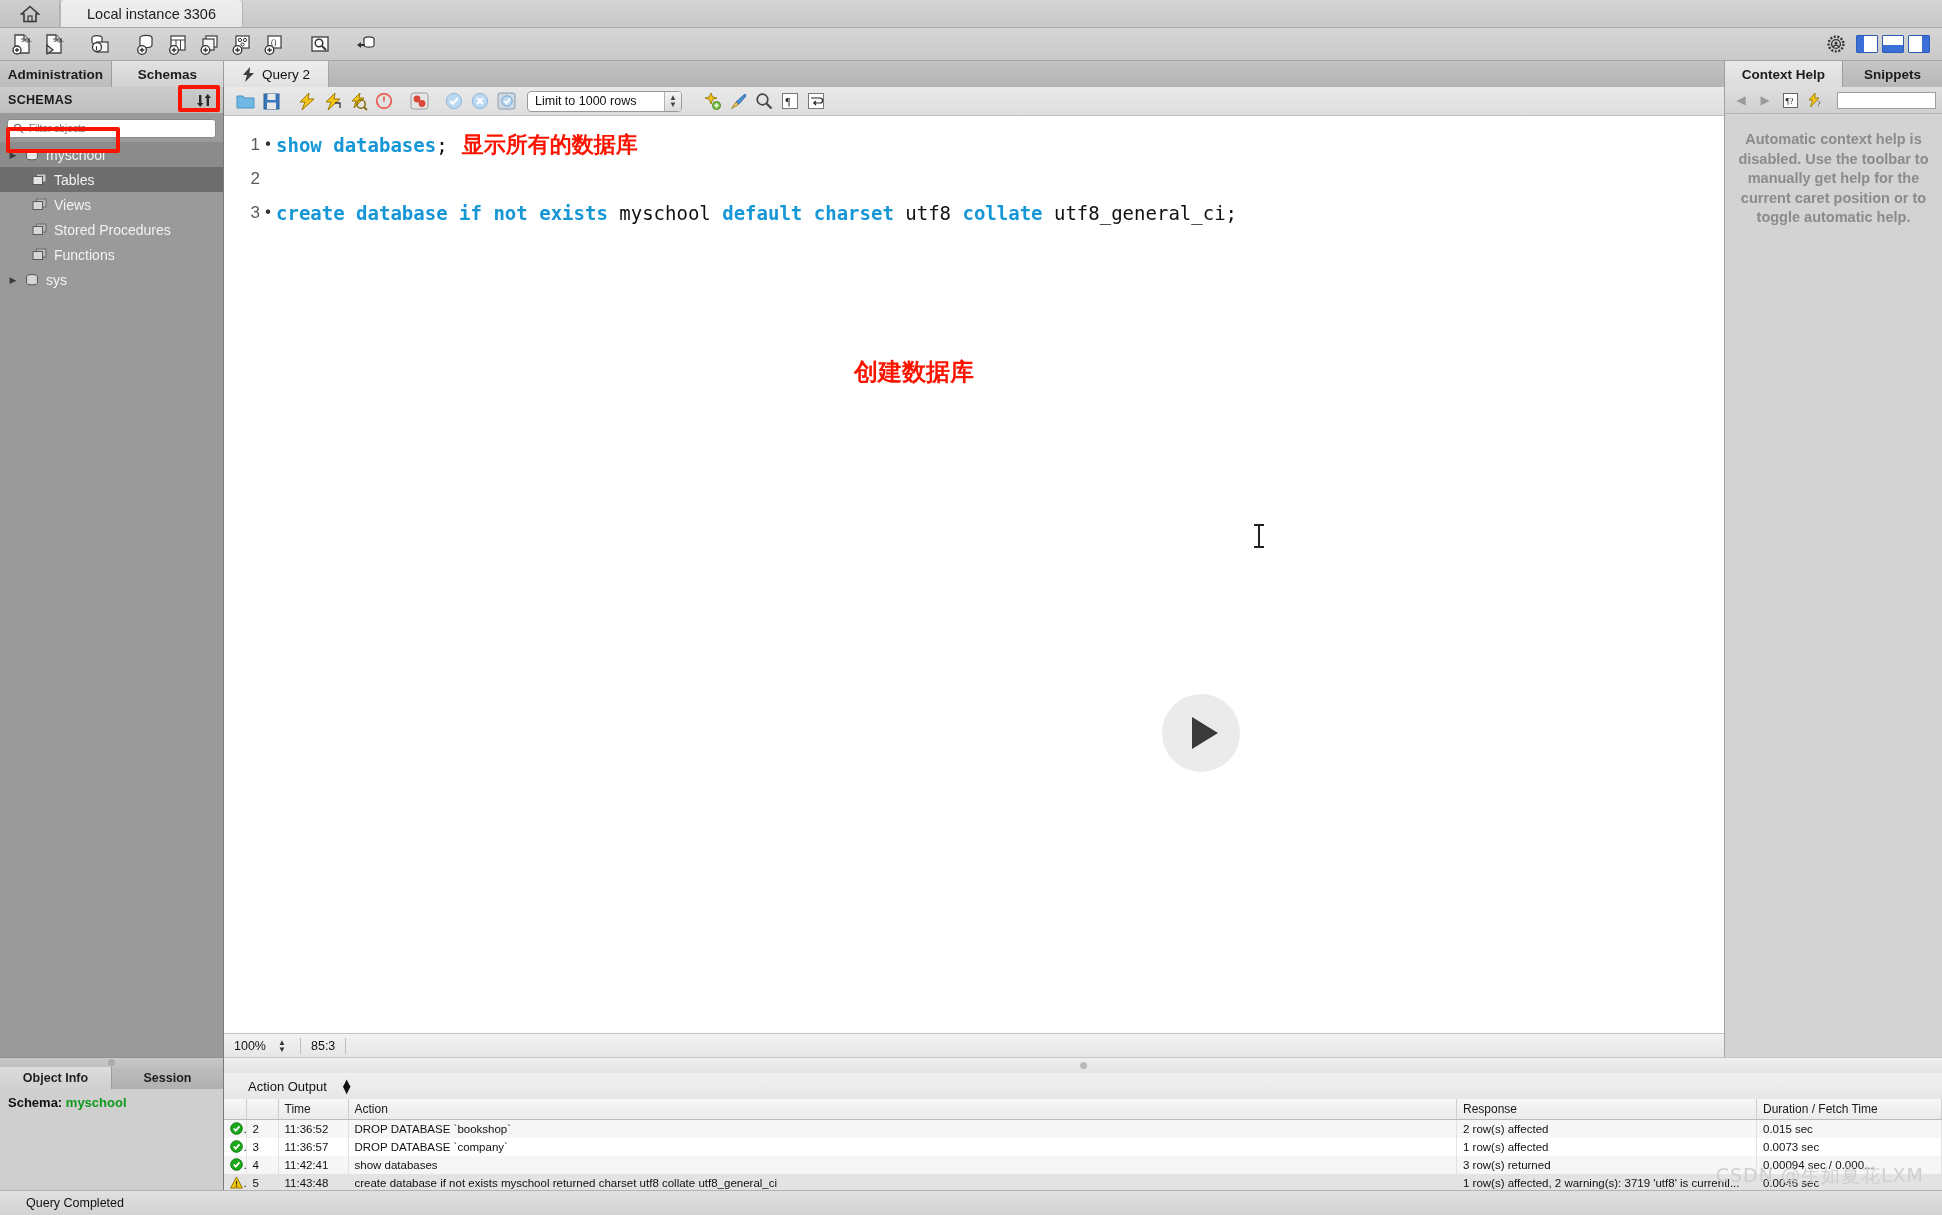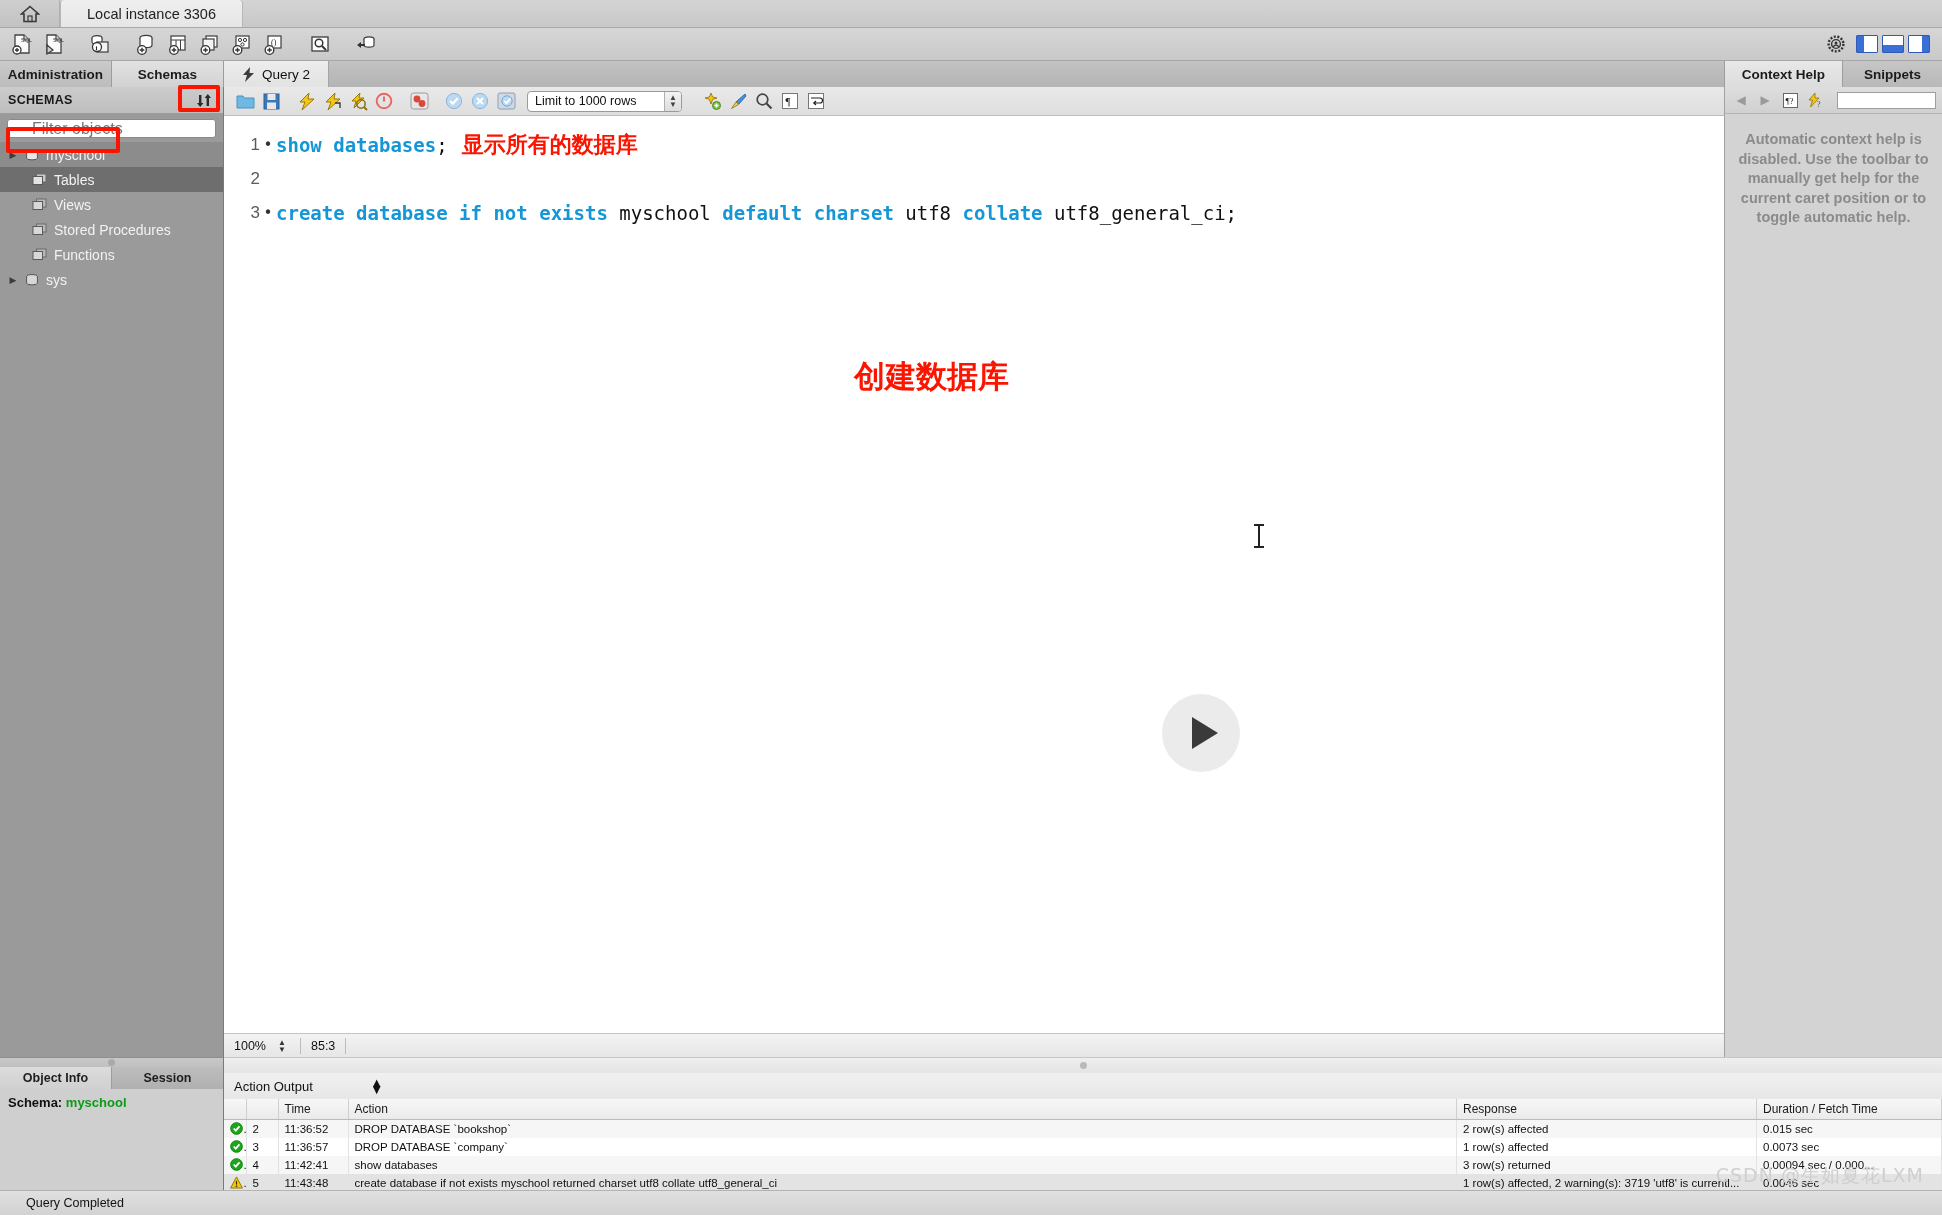--- a/index.html
+++ b/index.html
@@ -96,8 +96,8 @@
     display: flex; align-items: center; padding: 0 5px; gap: 5px;
   }
   .sb-filter input {
-    border: 0; outline: 0; font-size: 16px; color: #0f766e; flex: 1;
-    font-family: "Liberation Sans", sans-serif; background: transparent; margin-left: 14px;
+    border: 0; outline: 0; font-size: 10px; color: #0f766e; flex: 1;
+    font-family: "Liberation Sans", sans-serif; background: transparent;
   }
   .tree { background: #9a9a9a; height: calc(100% - 55px); overflow: hidden; }
   .tnode {

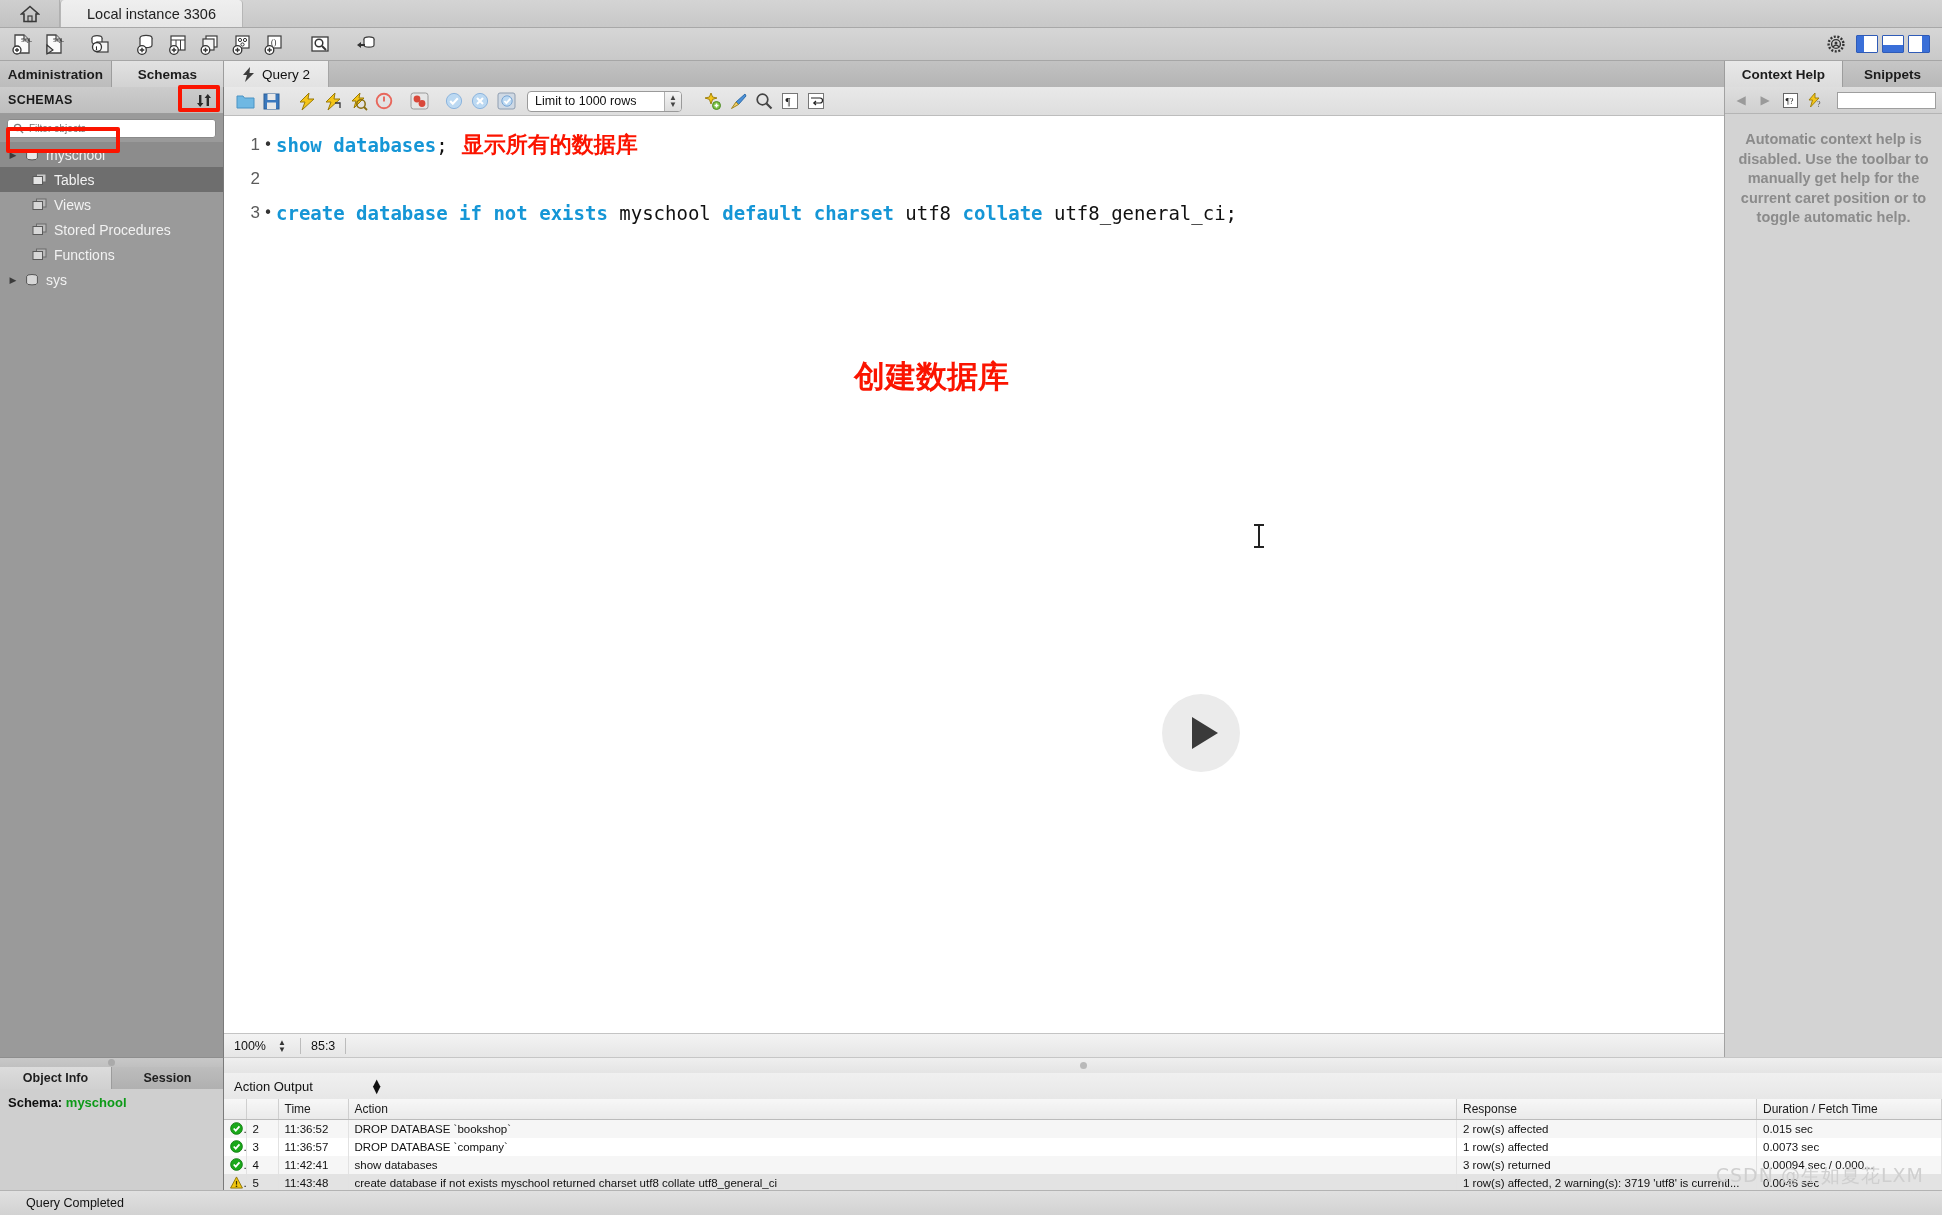--- a/index.html
+++ b/index.html
@@ -162,7 +162,7 @@
   }
   .cn-ann2 {
     position: absolute; left: 630px; top: 240px;
-    color: #fb1400; font-weight: bold; font-size: 31px;
+    color: #fb1400; font-weight: bold; font-size: 24px;
     font-family: "DejaVu Sans", sans-serif;
   }
   .caret-i {

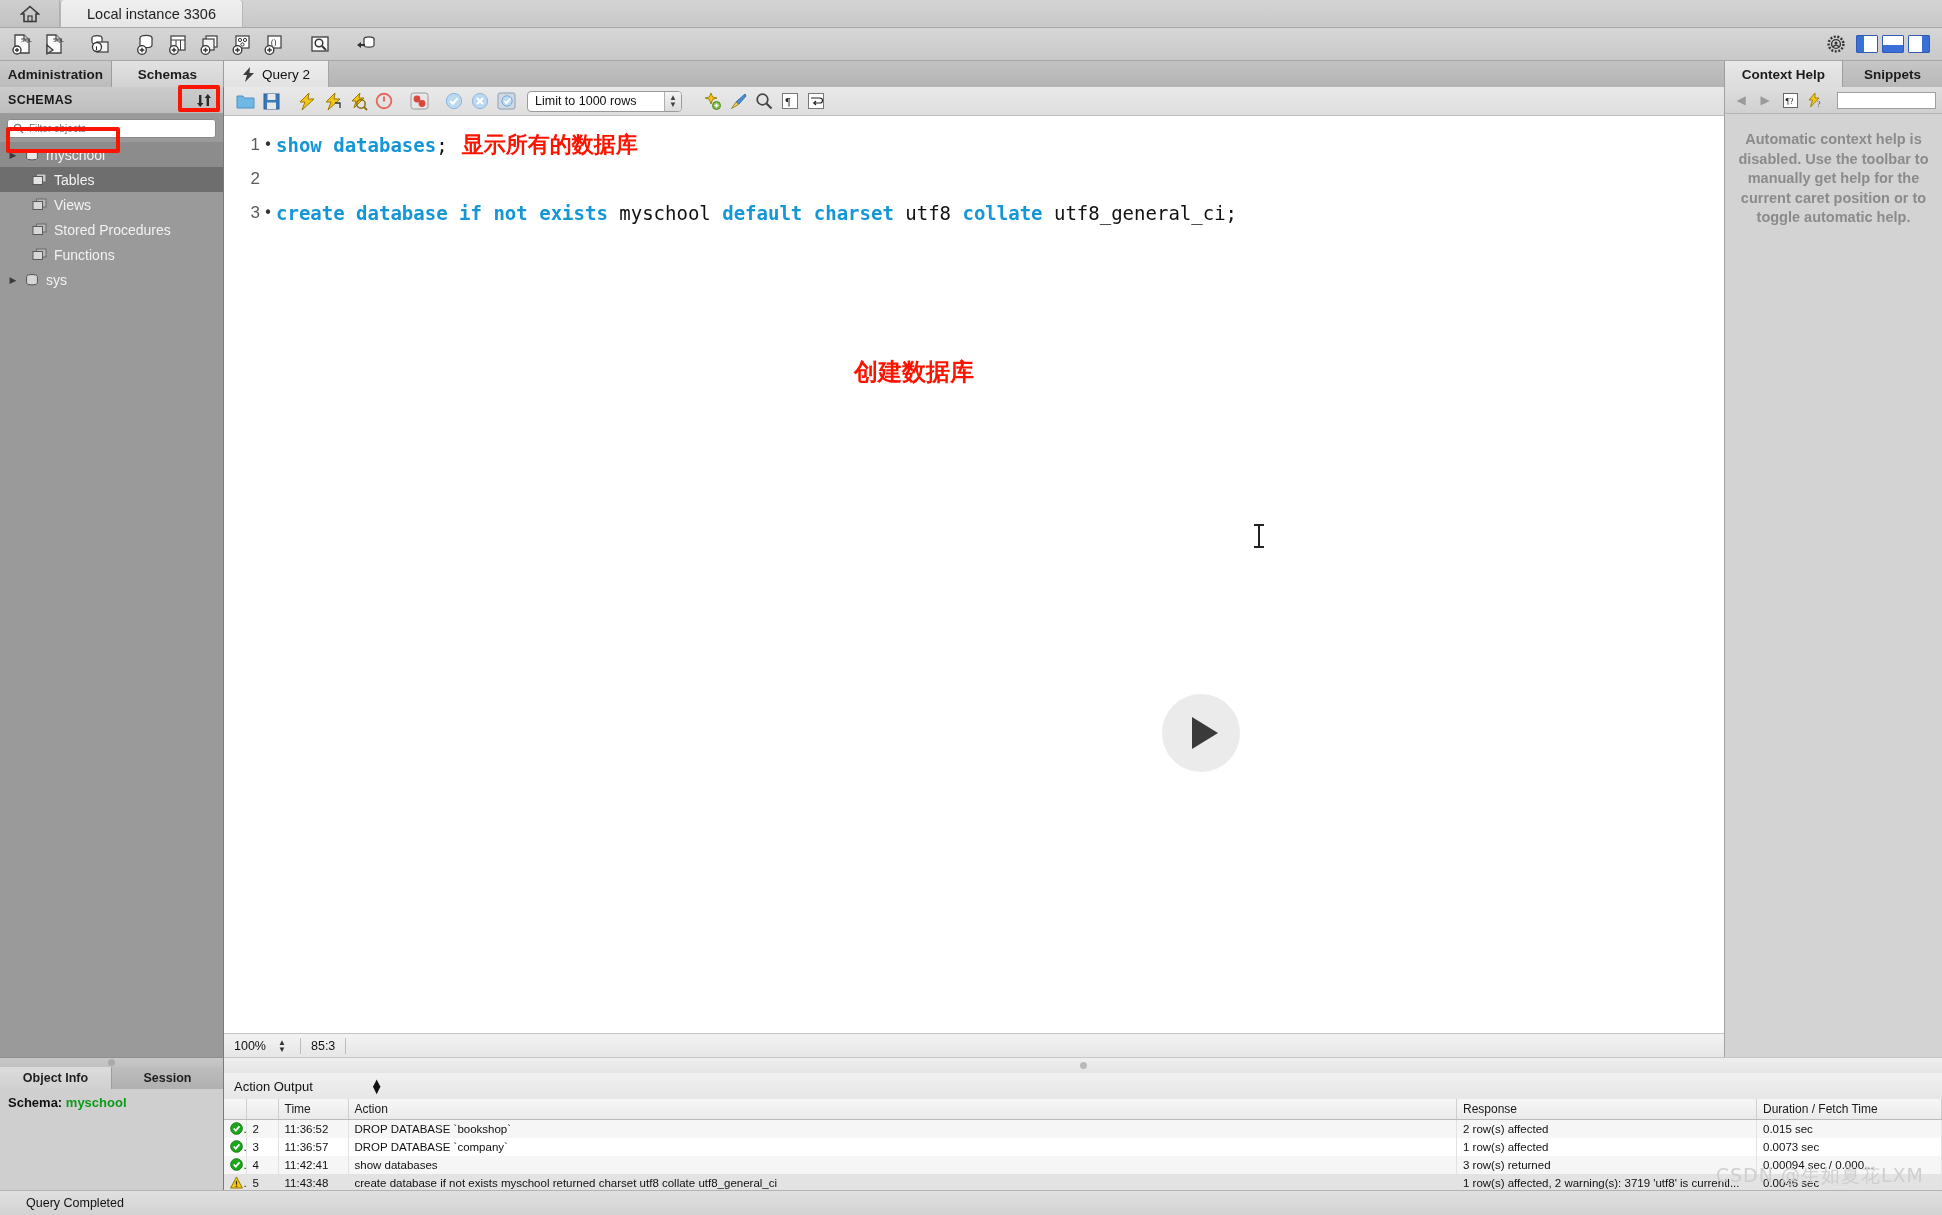--- a/index.html
+++ b/index.html
@@ -216,8 +216,8 @@
   .out-grip { height: 16px; background: linear-gradient(180deg,#efefef,#e4e4e4);
     display:flex; align-items:center; justify-content:center; border-top:1px solid #c6c6c6;}
   .out-grip b { width: 7px; height: 7px; border-radius:50%; background:#b9b9b9; display:block; }
-  .out-head { height: 26px; display: flex; align-items: center; padding-left: 10px;
-              background: linear-gradient(180deg,#f0f0f0,#e7e7e7); gap: 44px; }
+  .out-head { height: 26px; display: flex; align-items: center; padding-left: 24px;
+              background: linear-gradient(180deg,#f0f0f0,#e7e7e7); }
   .out-head span { font-size: 13px; color: #111; }
   .out-step { width: 16px; display:flex; flex-direction:column; align-items:center;
      justify-content:center; line-height:7px; font-size:8px; color:#333; margin-left:12px;}

